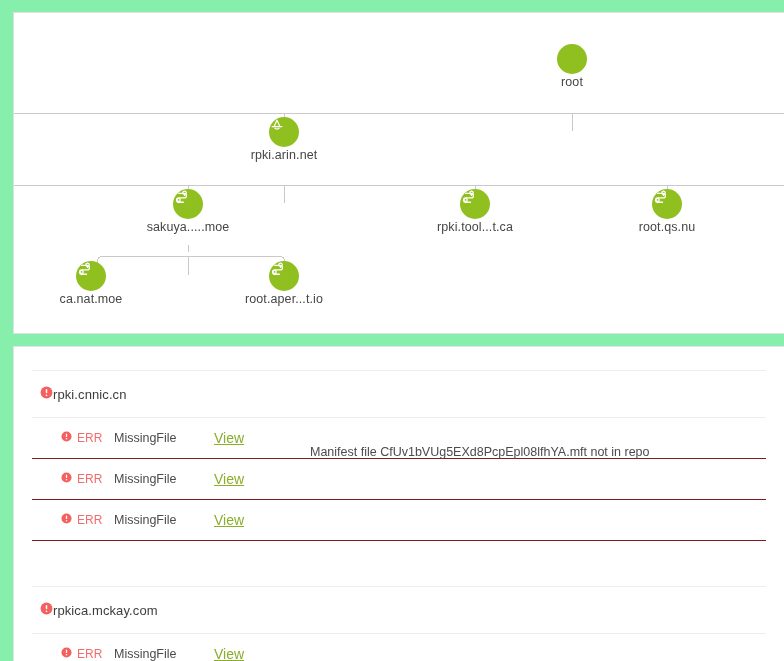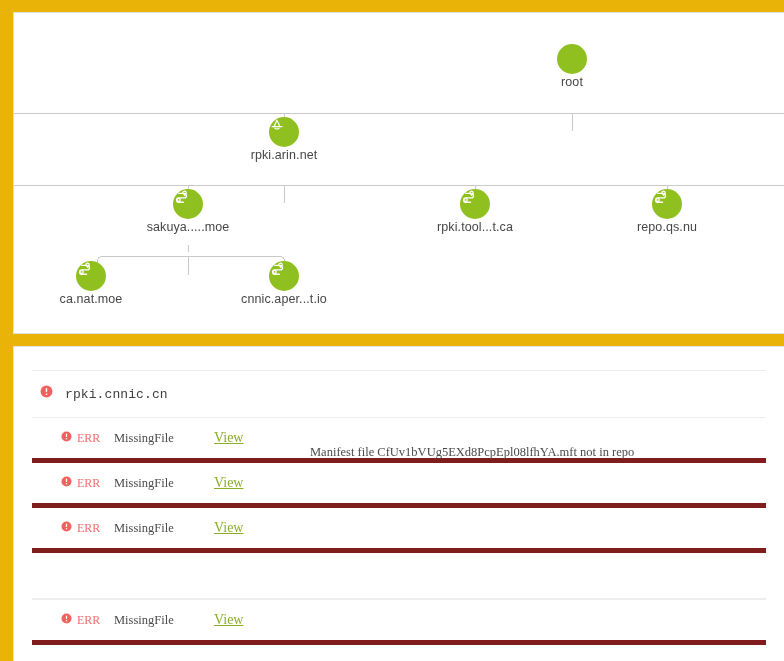--- a/index.html
+++ b/index.html
@@ -13,7 +13,7 @@
     width: 784px;
     height: 661px;
     overflow: hidden;
-    background: #eab308;
+    background: #86efac;
   }
 
   

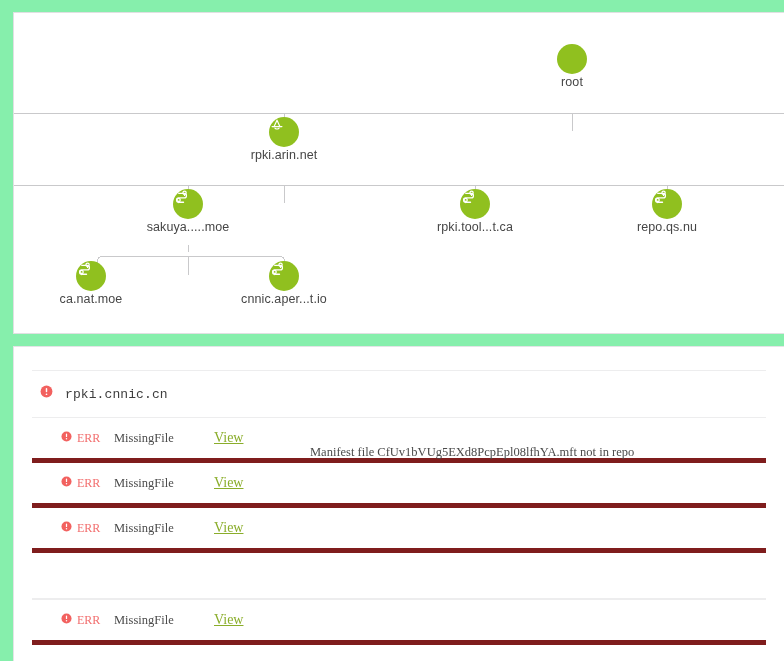--- a/index.html
+++ b/index.html
@@ -250,7 +250,7 @@
             </g>
           </svg>
         </div>
-        <div class="node-label">repo.qs.nu</div>
+        <div class="node-label">root.qs.nu</div>
       </div>
 
       <div class="node" style="left:77px; top:263px;">

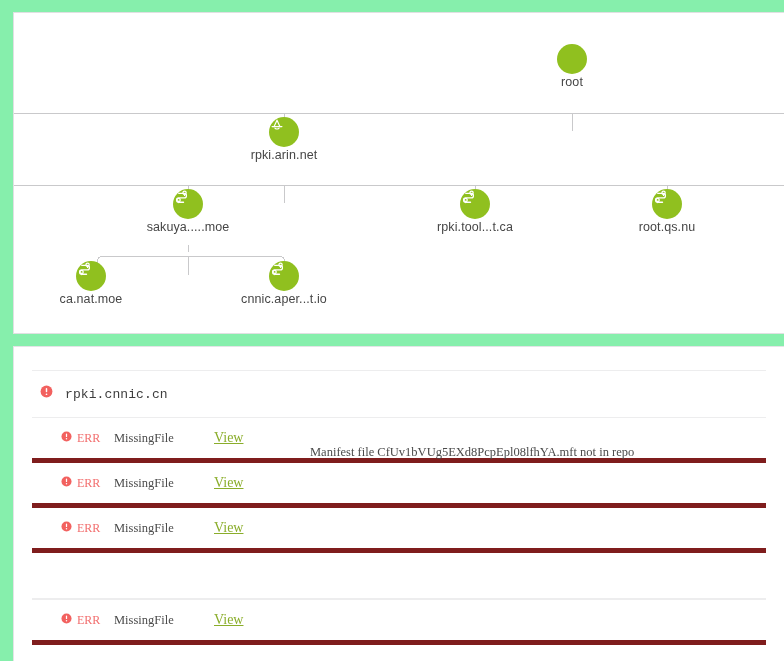--- a/index.html
+++ b/index.html
@@ -280,7 +280,7 @@
             </g>
           </svg>
         </div>
-        <div class="node-label">cnnic.aper...t.io</div>
+        <div class="node-label">root.aper...t.io</div>
       </div>
 
     </div>

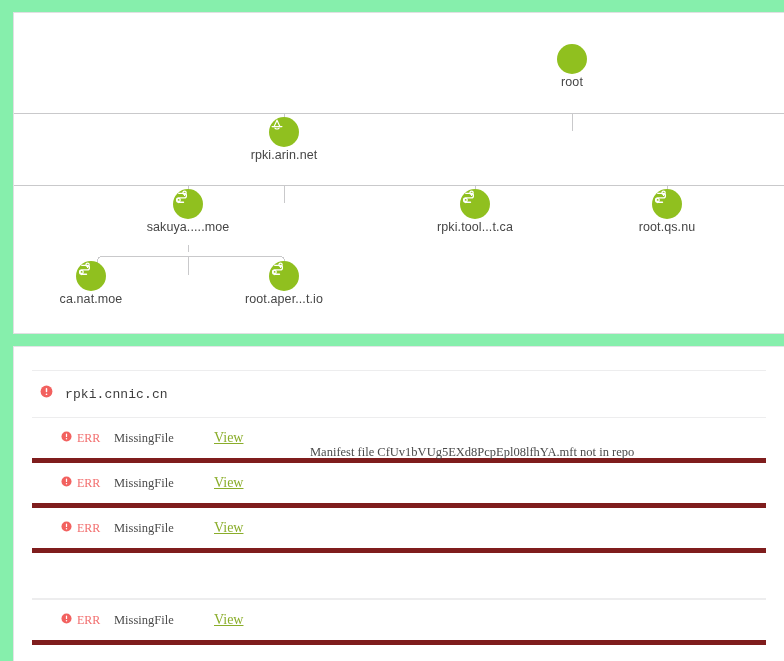--- a/index.html
+++ b/index.html
@@ -95,8 +95,6 @@
     display: flex;
     align-items: center;
     padding: 14px 0 14px 26px;
-    gap: 12px;
-    font-family: Liberation Mono, monospace;
   }
   .err-group-name {
     font-size: 13px;

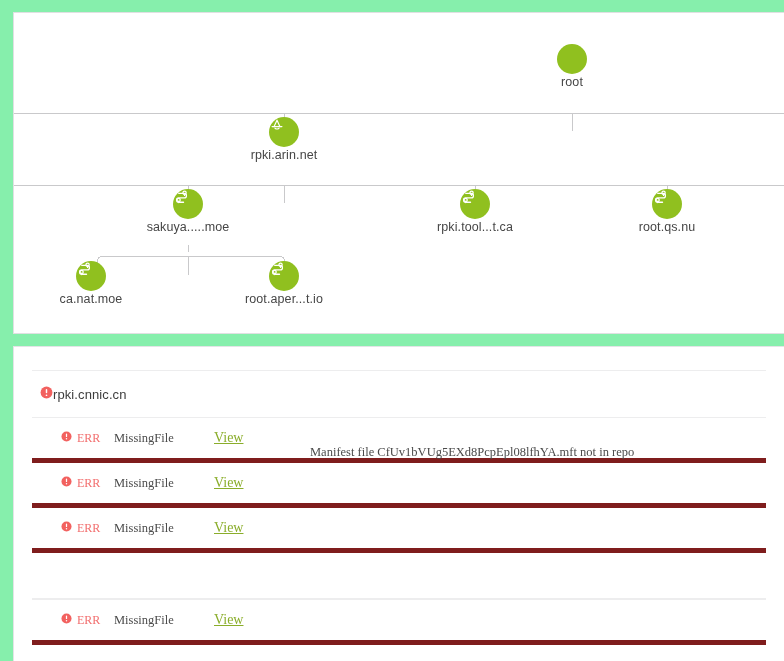--- a/index.html
+++ b/index.html
@@ -109,10 +109,9 @@
     display: flex;
     align-items: center;
     height: 40px;
-    border-bottom: 5px solid #7f1d1d;
+    border-bottom: 1px solid #7f1d1d;
     font-size: 12.5px;
     color: #4b4b4b;
-    font-family: Liberation Serif, serif;
   }
   .err-row:first-child { border-top: 1px solid #ededee; }
   .cell-sev {

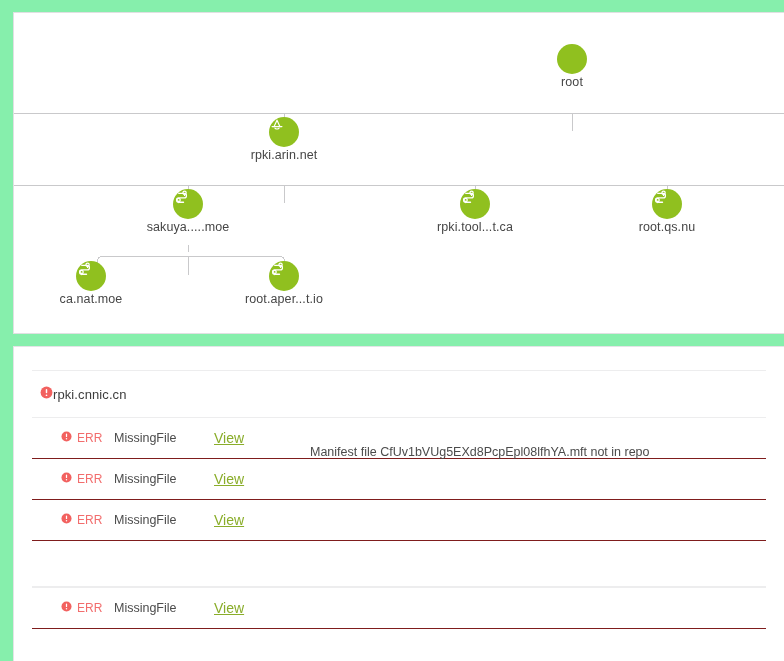--- a/index.html
+++ b/index.html
@@ -359,6 +359,16 @@
     <div class="group-gap"></div>
 
     <div class="err-group">
+      <div class="err-group-head">
+        <span class="alert-icon">
+          <svg width="13" height="13" viewBox="0 0 16 16">
+            <circle cx="8" cy="8" r="7.3" fill="#f2615f"></circle>
+            <rect x="7.1" y="3.6" width="1.8" height="5.2" rx="0.9" fill="#ffffff"></rect>
+            <circle cx="8" cy="11.4" r="1.05" fill="#ffffff"></circle>
+          </svg>
+        </span>
+        <span class="err-group-name">rpkica.mckay.com</span>
+      </div>
 
       <div class="err-rows">
         <div class="err-row">

